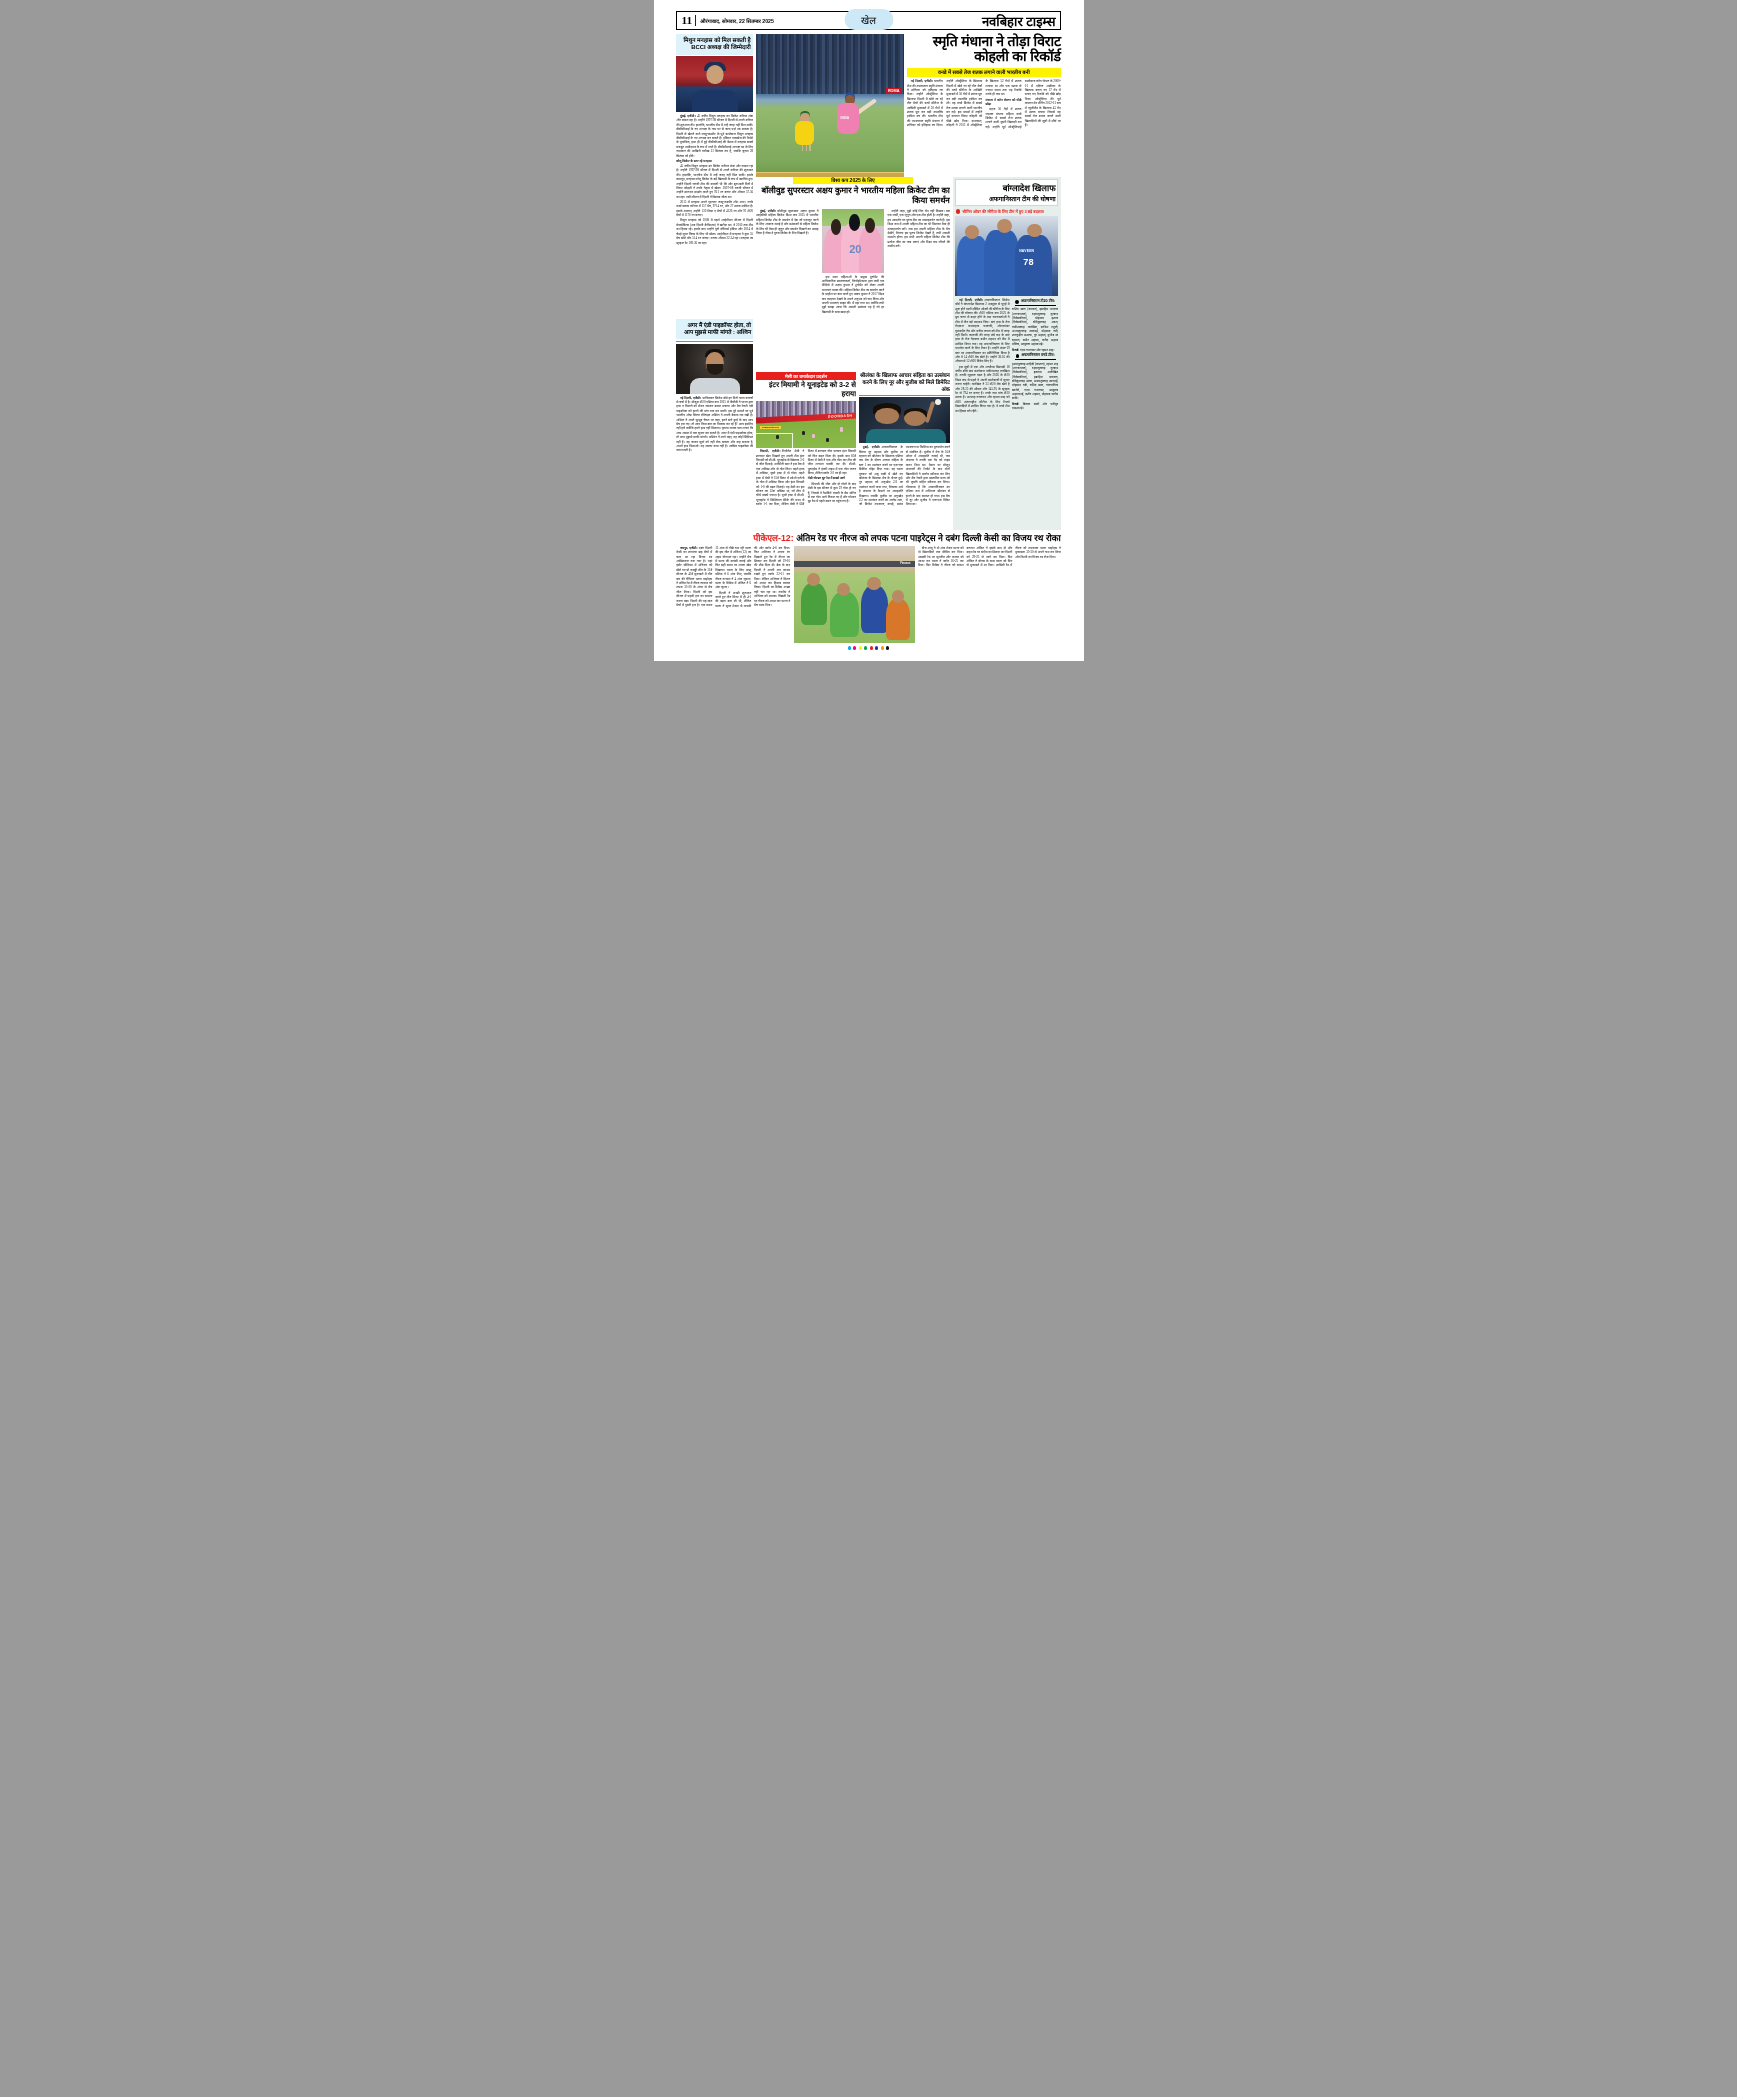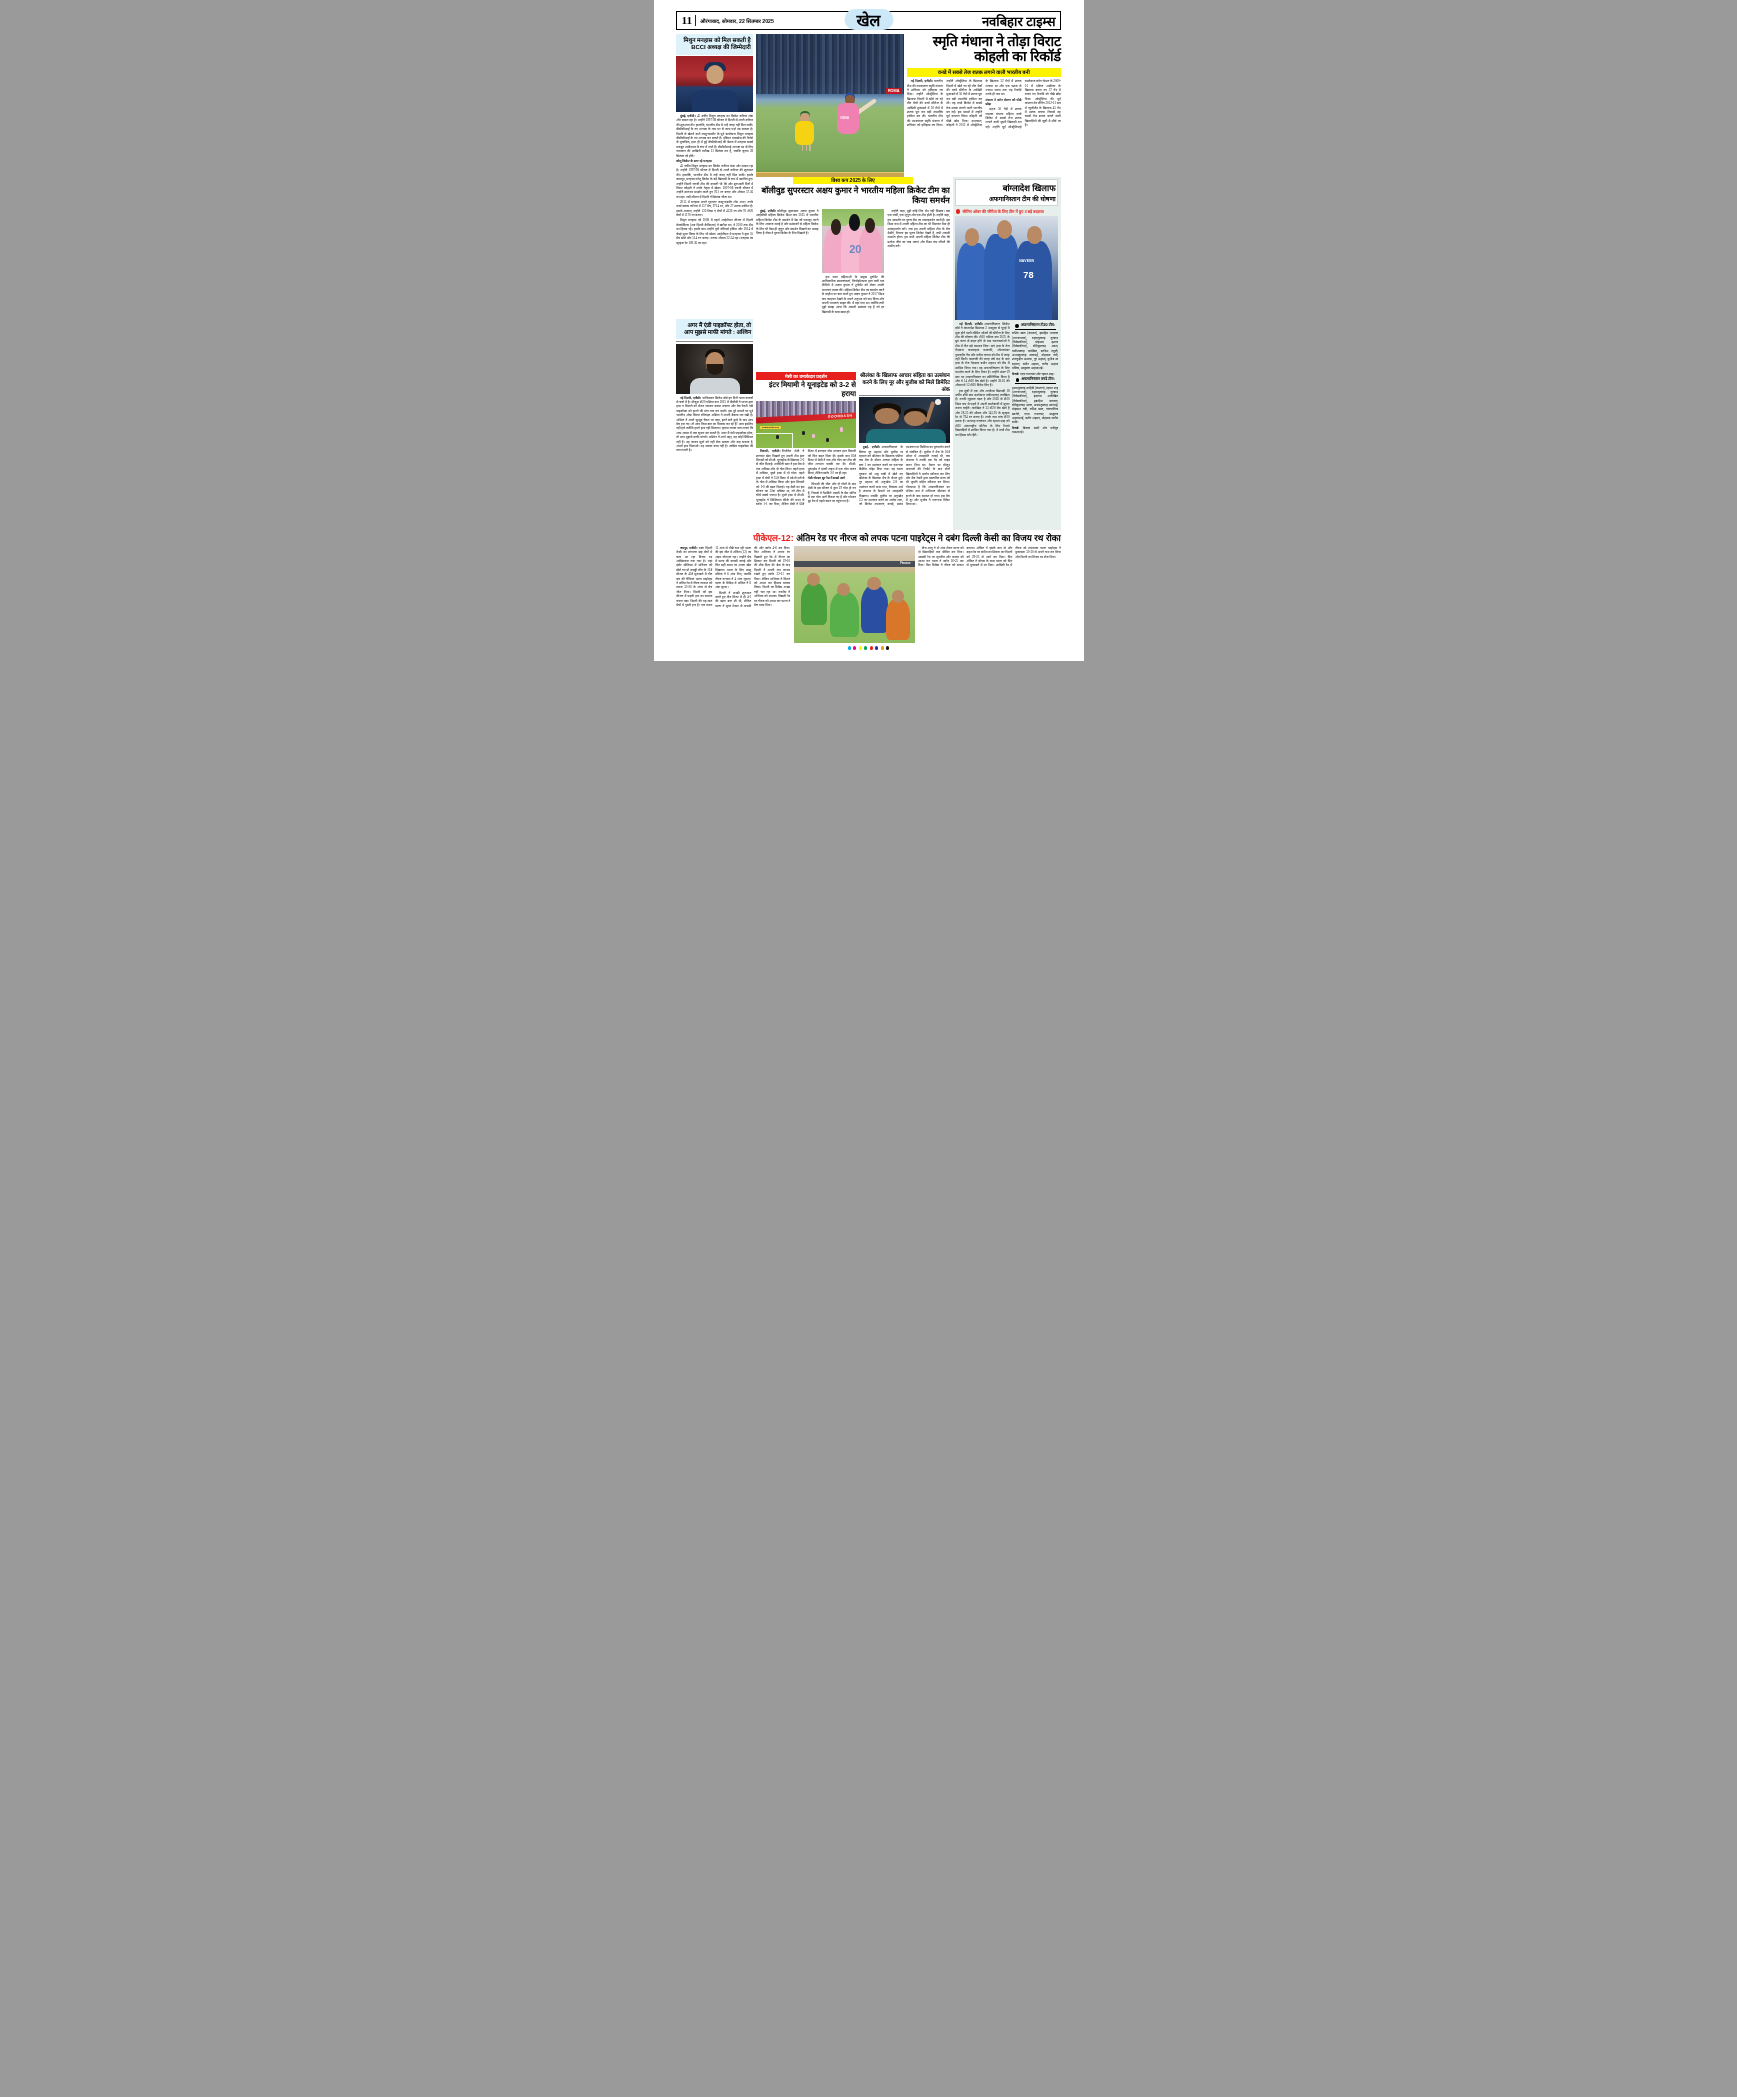--- a/index.html
+++ b/index.html
@@ -14,7 +14,7 @@
   .dateline { font-family:"Liberation Sans",sans-serif; font-weight:700; font-size:5.2px; padding-left:3.8px; }
   .section-pill { position:absolute; left:50%; top:-2.9px; transform:translateX(-50%); width:49px; height:21px;
                   background:#cde9f8; border-radius:11.7px; display:flex; align-items:center; justify-content:center;
-                  font-size:16px; font-weight:700; font-family:"Liberation Sans",sans-serif; }
+                  font-size:10px; font-weight:400; font-family:"Liberation Sans",sans-serif; }
   .masthead-name { margin-left:auto; font-size:13px; font-weight:800; font-family:"Liberation Sans",sans-serif; }
 
   

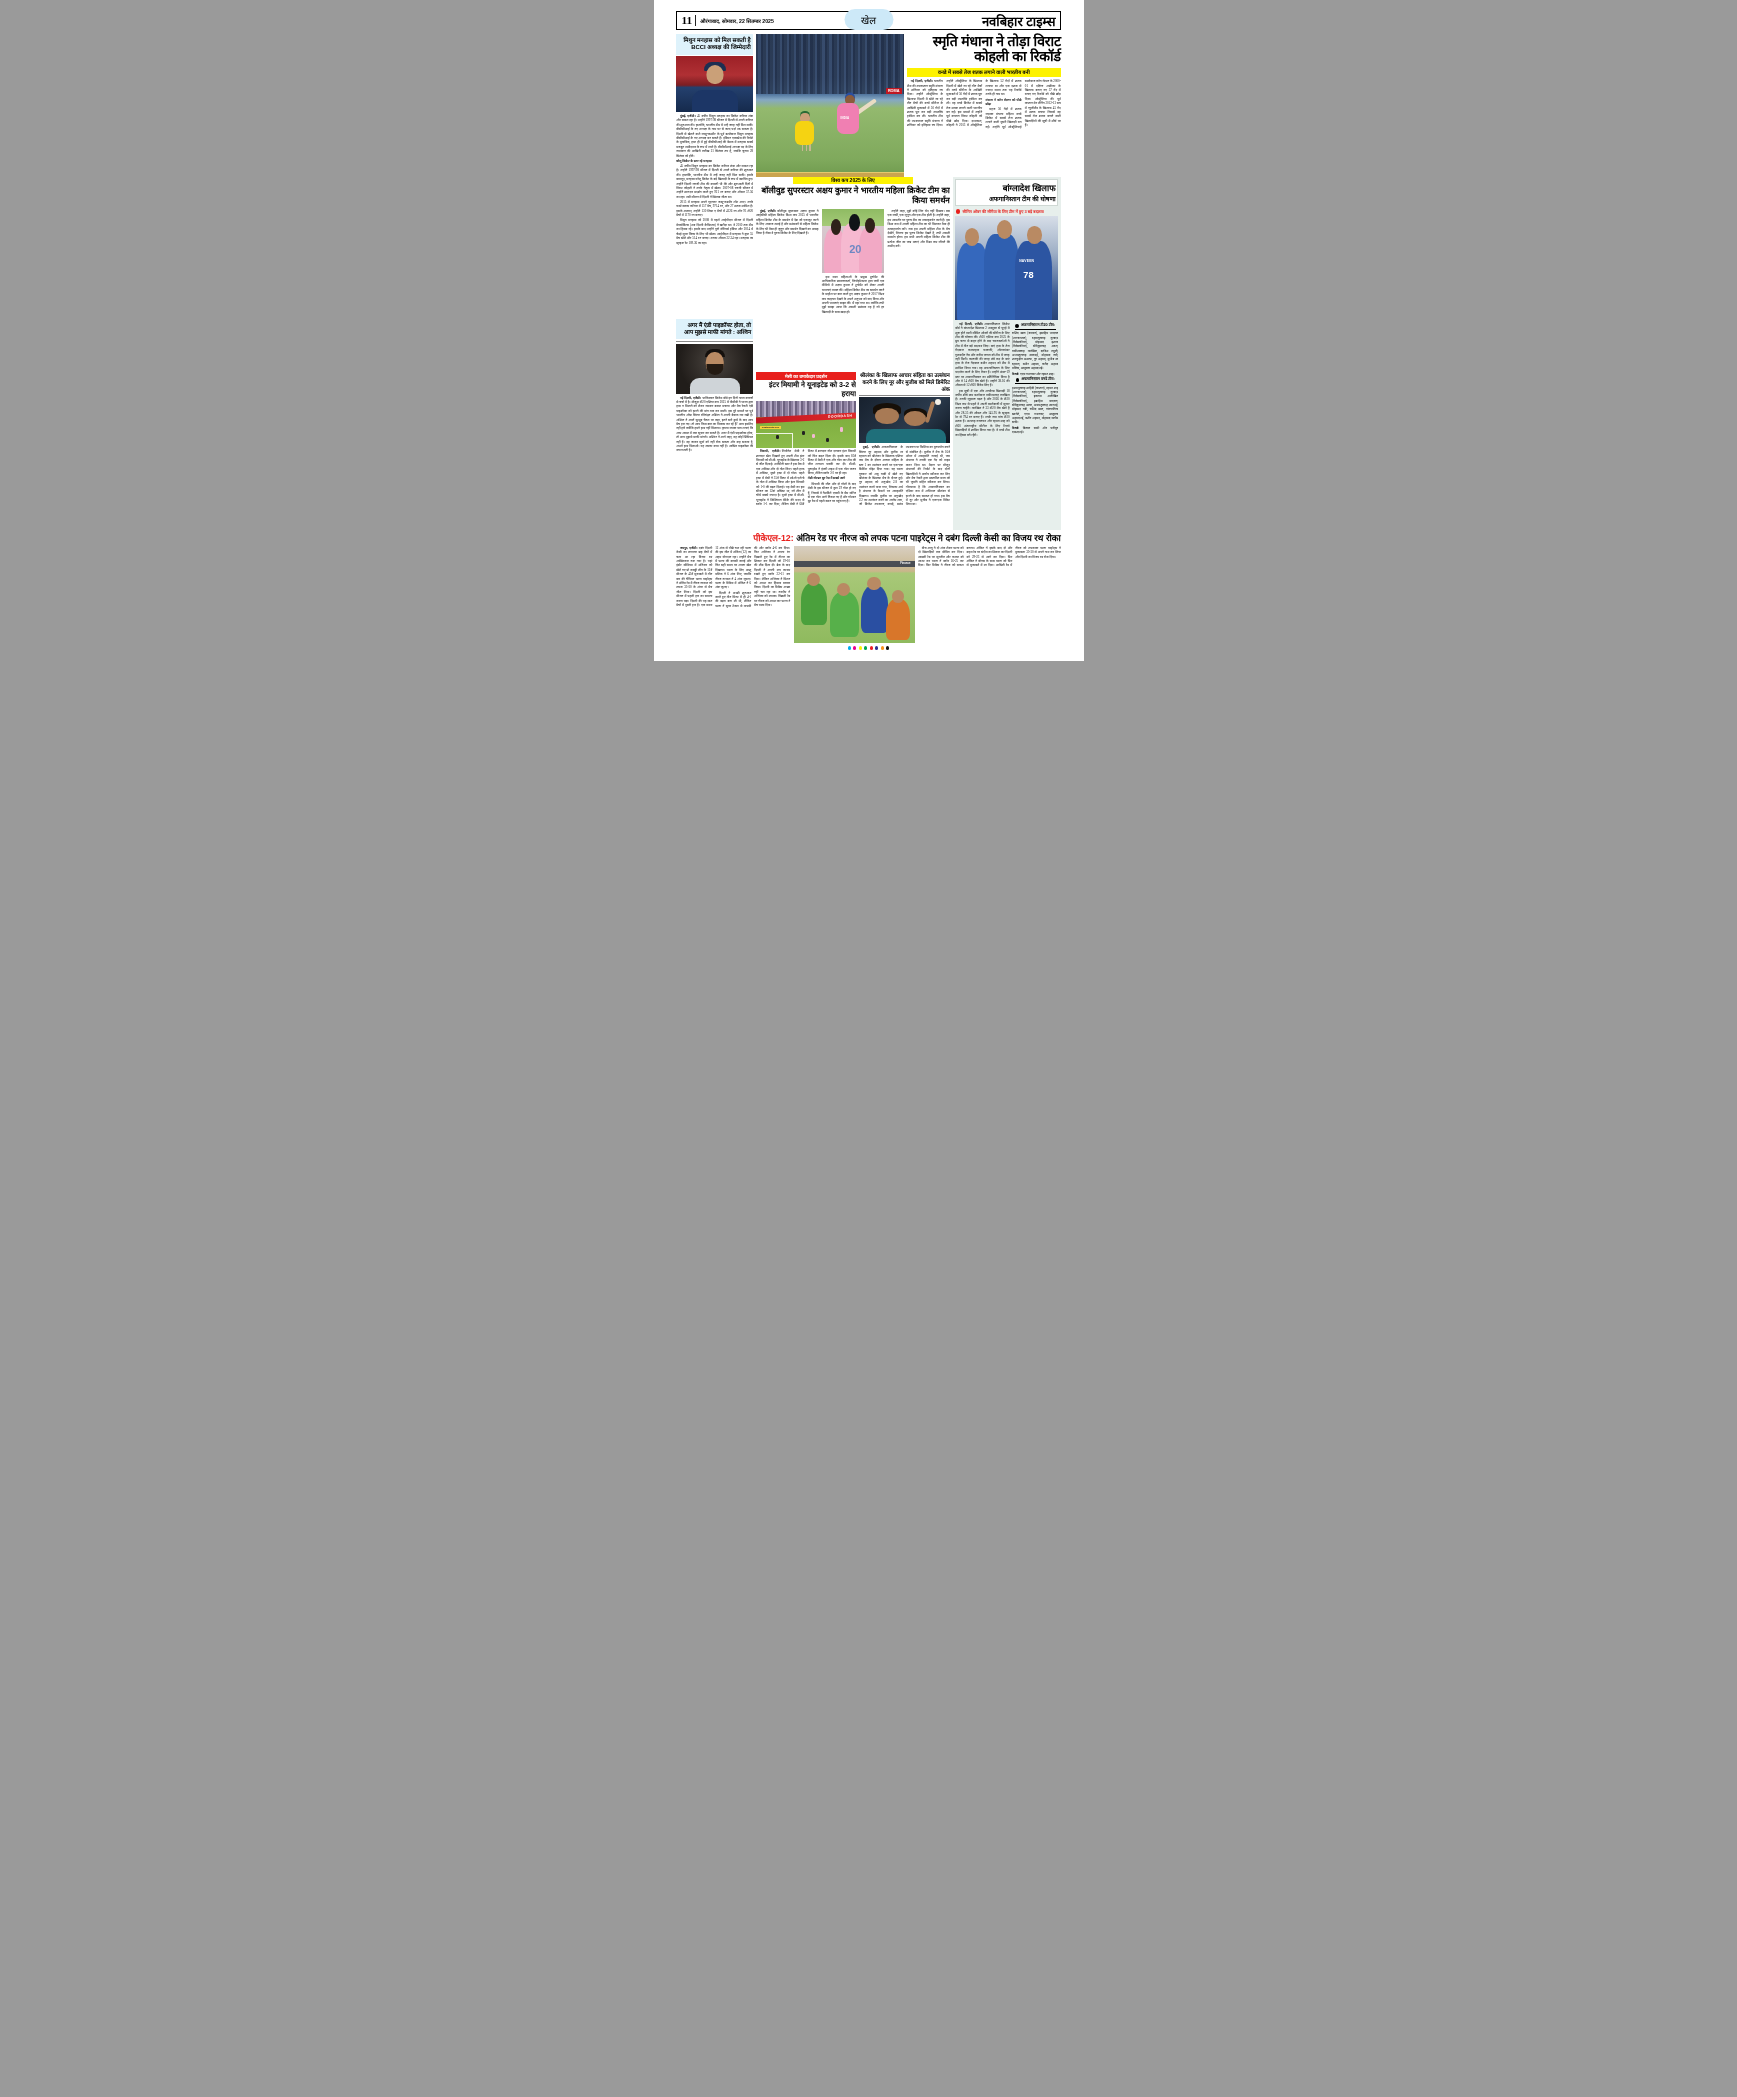--- a/index.html
+++ b/index.html
@@ -96,7 +96,7 @@
   .afghan-bullet { display:flex; align-items:center; gap:2.1px; margin:2.5px 0.8px 1.7px 0.8px; }
   .red-dot { width:4.2px; height:4.2px; border-radius:50%; background:#e8201d; flex:none; }
   .afghan-bullet-text { color:#e8201d; font-family:"Liberation Sans",sans-serif; font-weight:800; font-size:4px; }
-  .afghan-photo { height:104px; position:relative; overflow:hidden;
+  .afghan-photo { height:80px; position:relative; overflow:hidden;
      background:linear-gradient(180deg,#d7dee8 0%,#9fb0c6 35%,#3c5c94 75%,#2a4576 100%); }
   .af { position:absolute; border-radius:30% 30% 12% 12%; background:#2f5fb0; }
   .af.f1{ left:2%; top:26%; width:30%; height:80%; background:#3568bd; }

